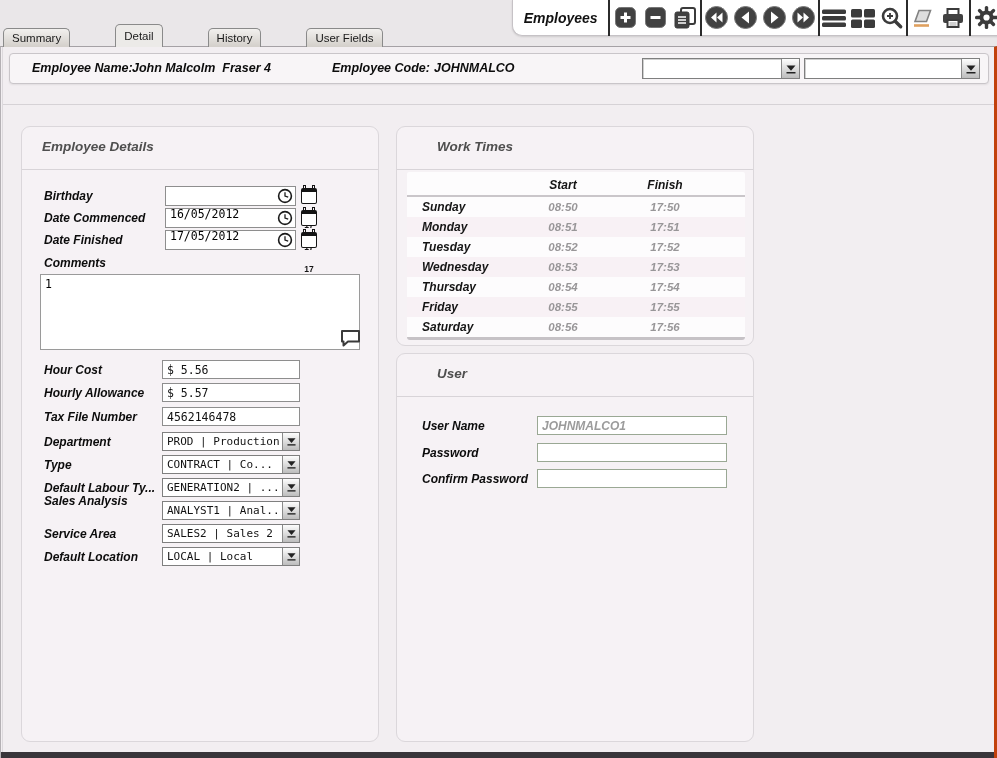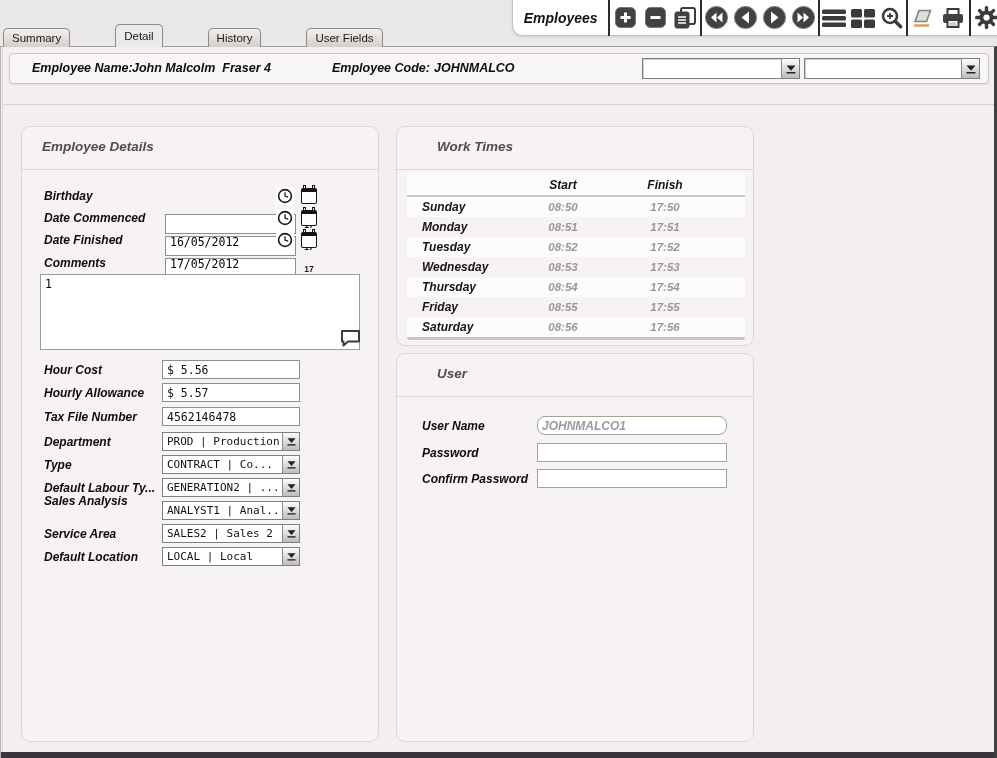--- a/index.html
+++ b/index.html
@@ -30,7 +30,7 @@
 
   
   .frame { position:absolute; left:0; top:46px; width:997px; height:712px; background:#f2eef1;
-           border-top:1px solid #a5a1a5; border-left:1px solid #b4b0b4; border-right:3px solid #404040; }
+           border-top:1px solid #a5a1a5; border-left:1px solid #b4b0b4; border-right:3px solid #c2410c; }
   .frame::before { content:""; position:absolute; left:1px; top:0; bottom:0; width:1px; background:#ddd9dd; }
   .bottom-bar { position:absolute; left:0; bottom:0; width:100%; height:6px; background:#39353a; z-index:9; }
   .content-line { position:absolute; left:2px; right:0; top:57px; height:1px; background:#d6d2d6; }

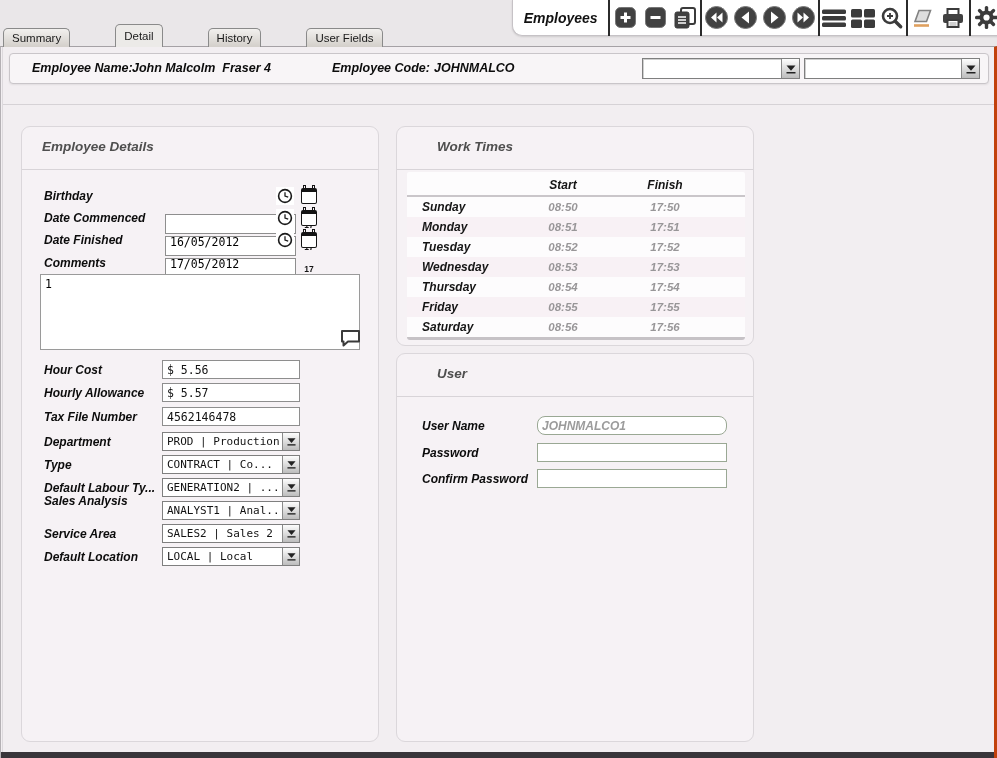--- a/index.html
+++ b/index.html
@@ -69,7 +69,7 @@
   
   .datef { position:absolute; left:143px; width:152px; height:20px; }
   .datef input { position:absolute; left:0; top:0; width:131px; height:20px; border:1px solid #8e8e8e;
-                 background:#fff; padding:0 24px 8px 4px; font-family:"DejaVu Sans Mono", monospace; font-size:11.5px;margin-top:28px; }
+                 background:#fff; padding:0 24px 8px 4px; font-family:"DejaVu Sans Mono", monospace; font-size:11.5px; }
   .clock { position:absolute; left:111px; top:1px; width:18px; height:18px; display:flex; align-items:center;
            justify-content:center; cursor:pointer; background:#fff; }
   .cal { position:absolute; left:136px; top:2px; width:16px; height:16px; border:1.5px solid #141414;

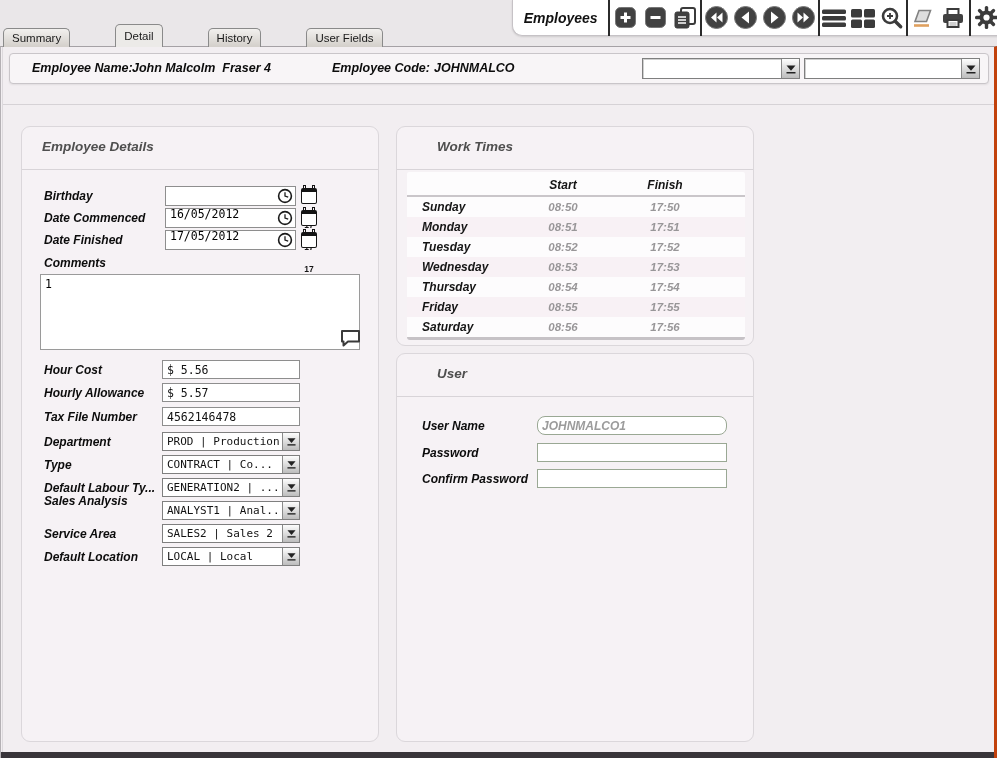--- a/index.html
+++ b/index.html
@@ -64,7 +64,7 @@
   .tinput { position:absolute; height:19px; border:1px solid #8e8e8e; background:#fff; padding:0 4px;
             font-family:"DejaVu Sans Mono", monospace; font-size:11.5px; color:#111; }
   .p-user .tinput { border-color:#9aa894; }
-  .uname { color:#9b9b9b; font-family:"Liberation Sans",sans-serif; font-weight:bold; font-style:italic; font-size:12px;border-radius:8px; }
+  .uname { color:#9b9b9b; font-family:"Liberation Sans",sans-serif; font-weight:bold; font-style:italic; font-size:12px; }
 
   
   .datef { position:absolute; left:143px; width:152px; height:20px; }

